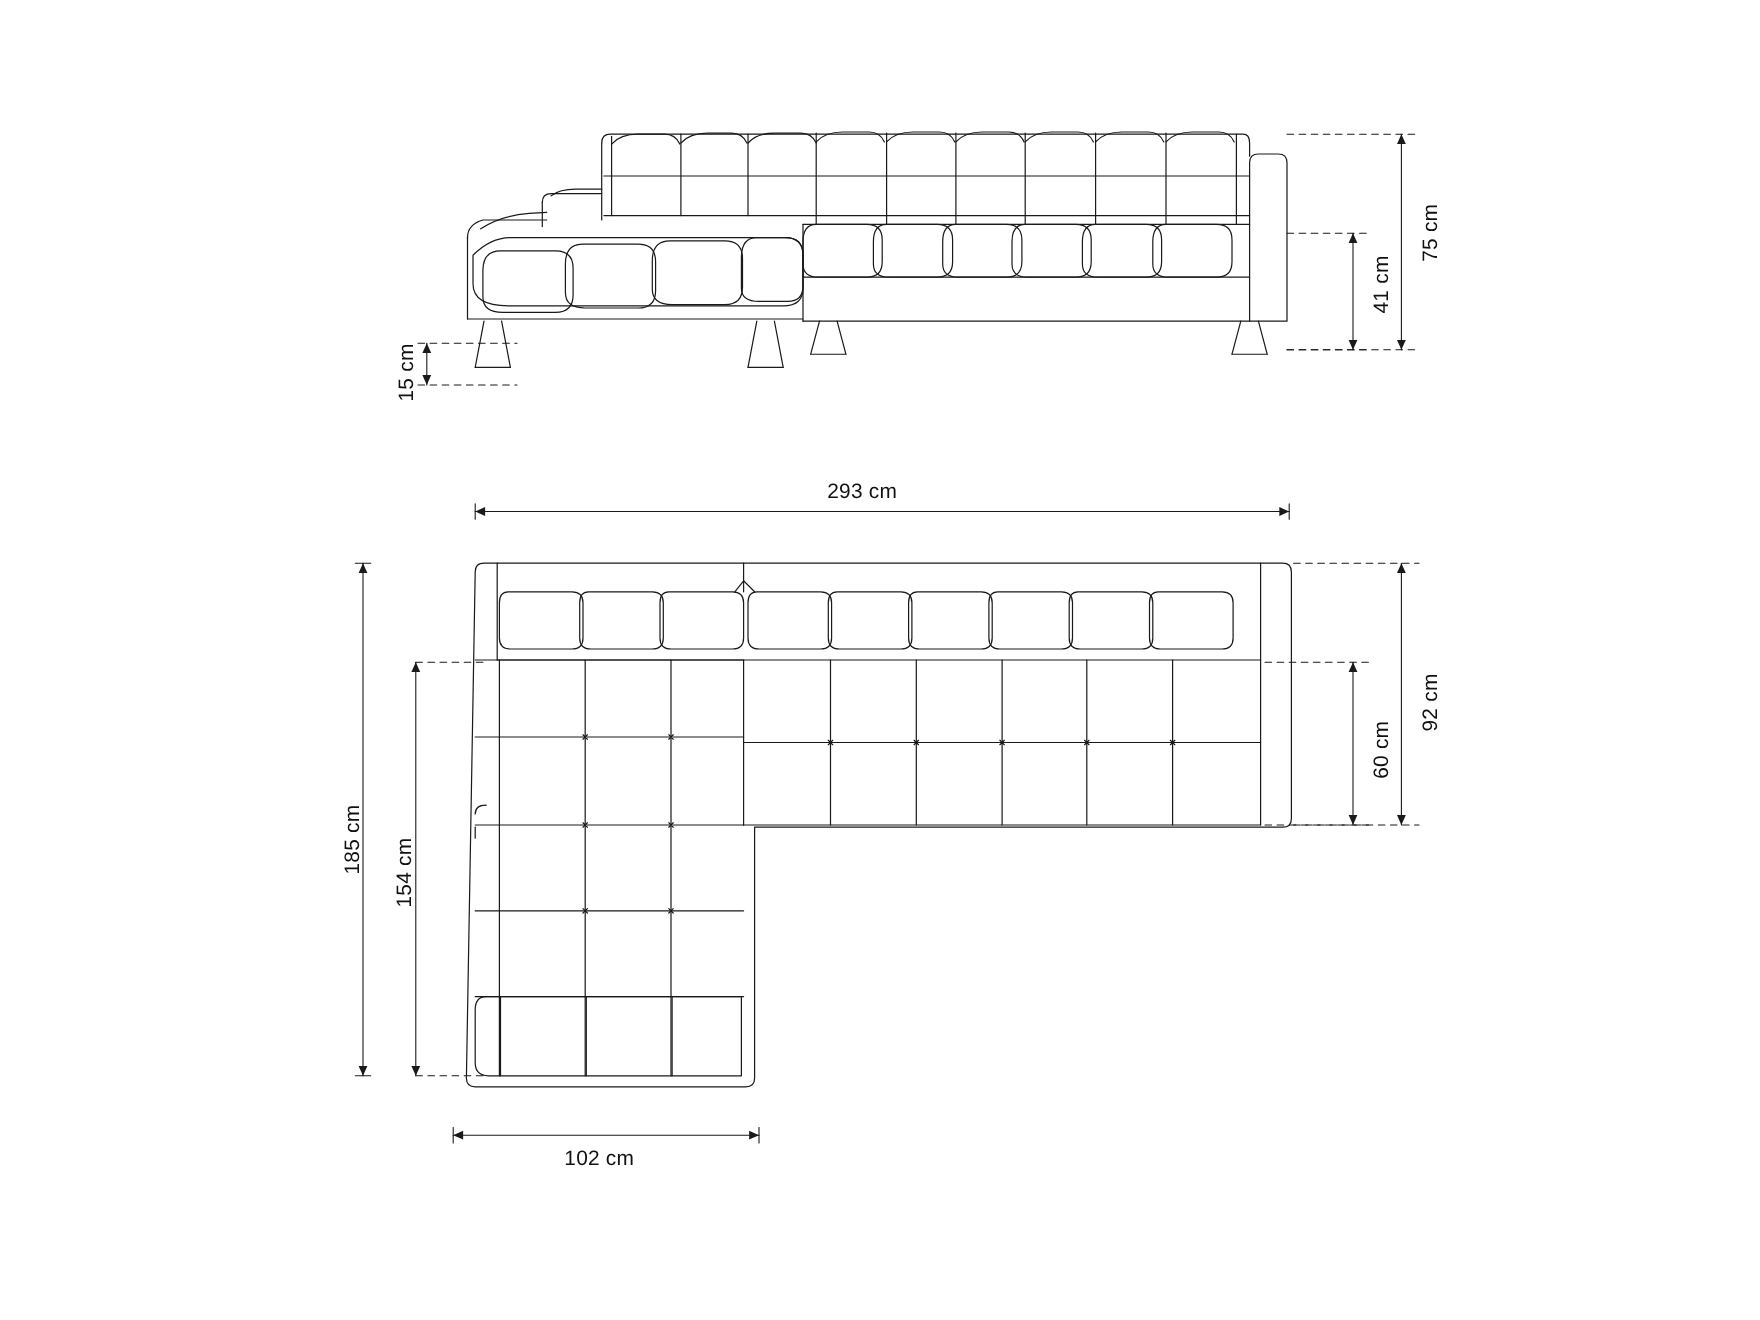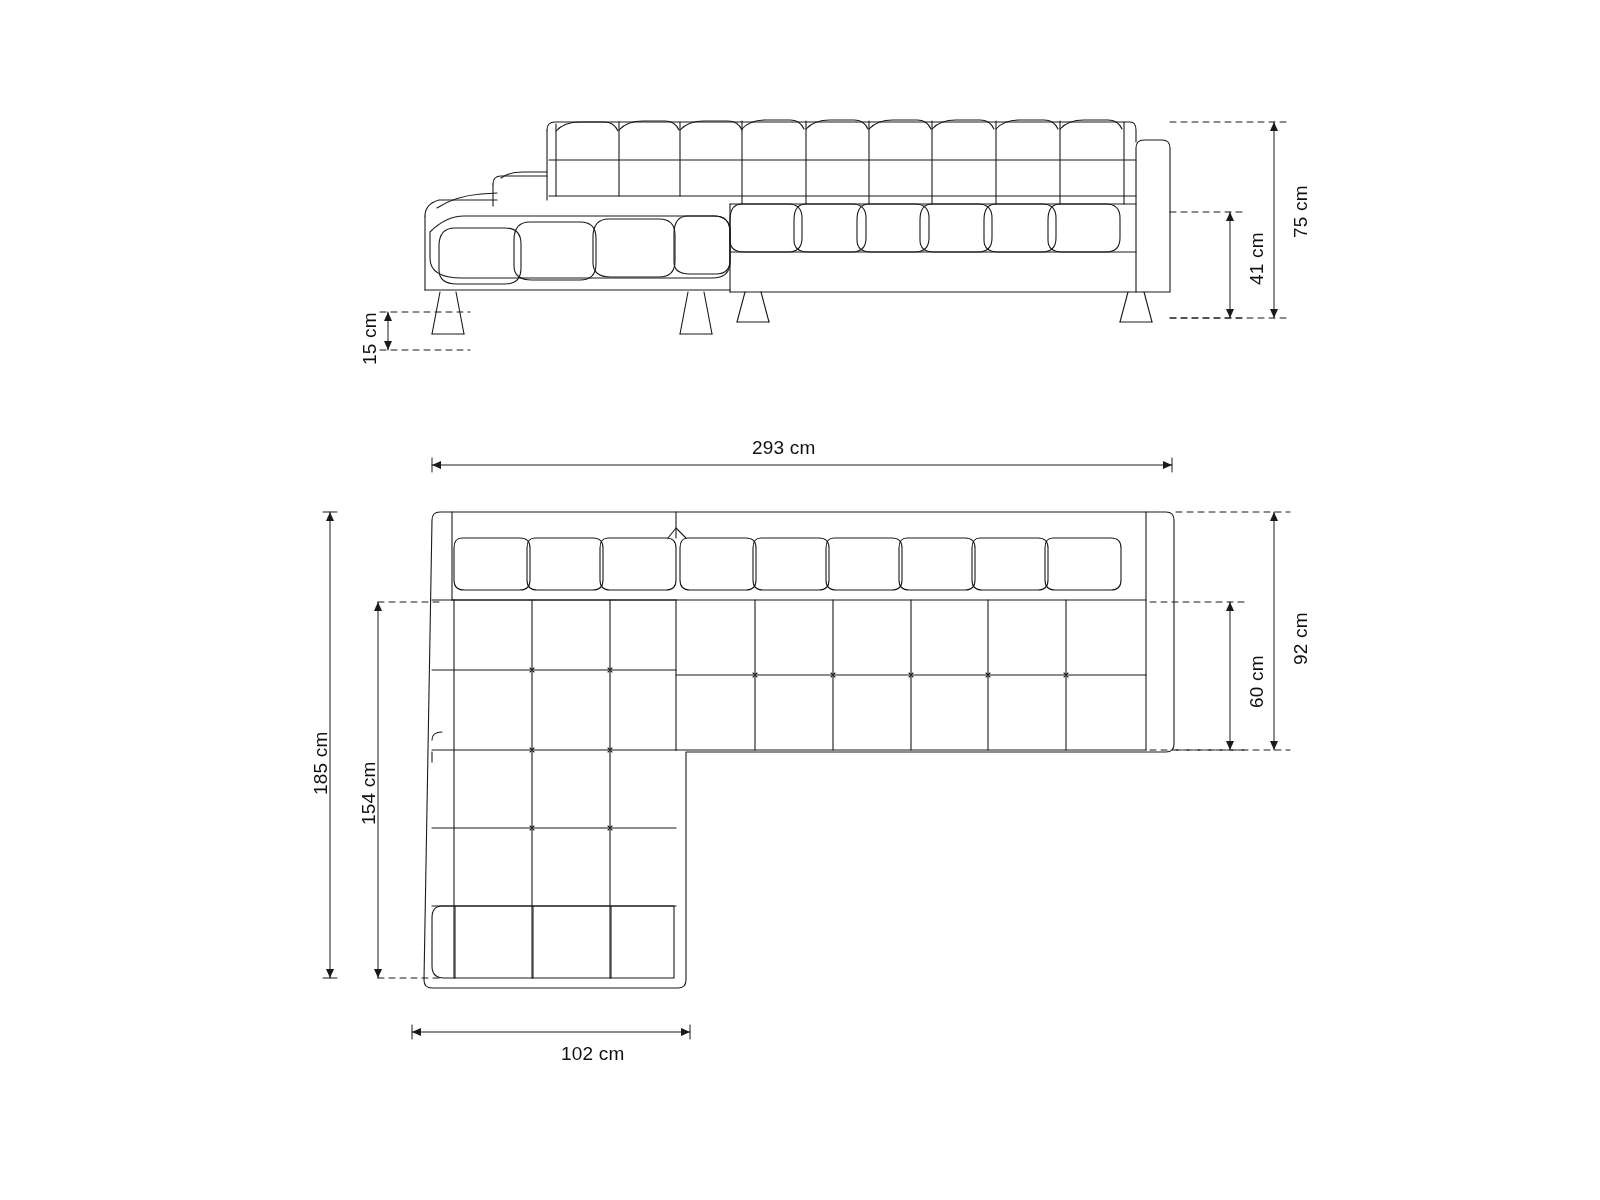--- a/index.html
+++ b/index.html
@@ -256,7 +256,7 @@
 
   <div class="dim-label vertical" style="left:1246px; top:708px; transform: rotate(-90deg);">60 cm</div>
 
-  <div class="dim-label" style="left:513px; top:1043px;margin-left:48px;">102 cm</div>
+  <div class="dim-label" style="left:513px; top:1043px;">102 cm</div>
 
 </div>
 

